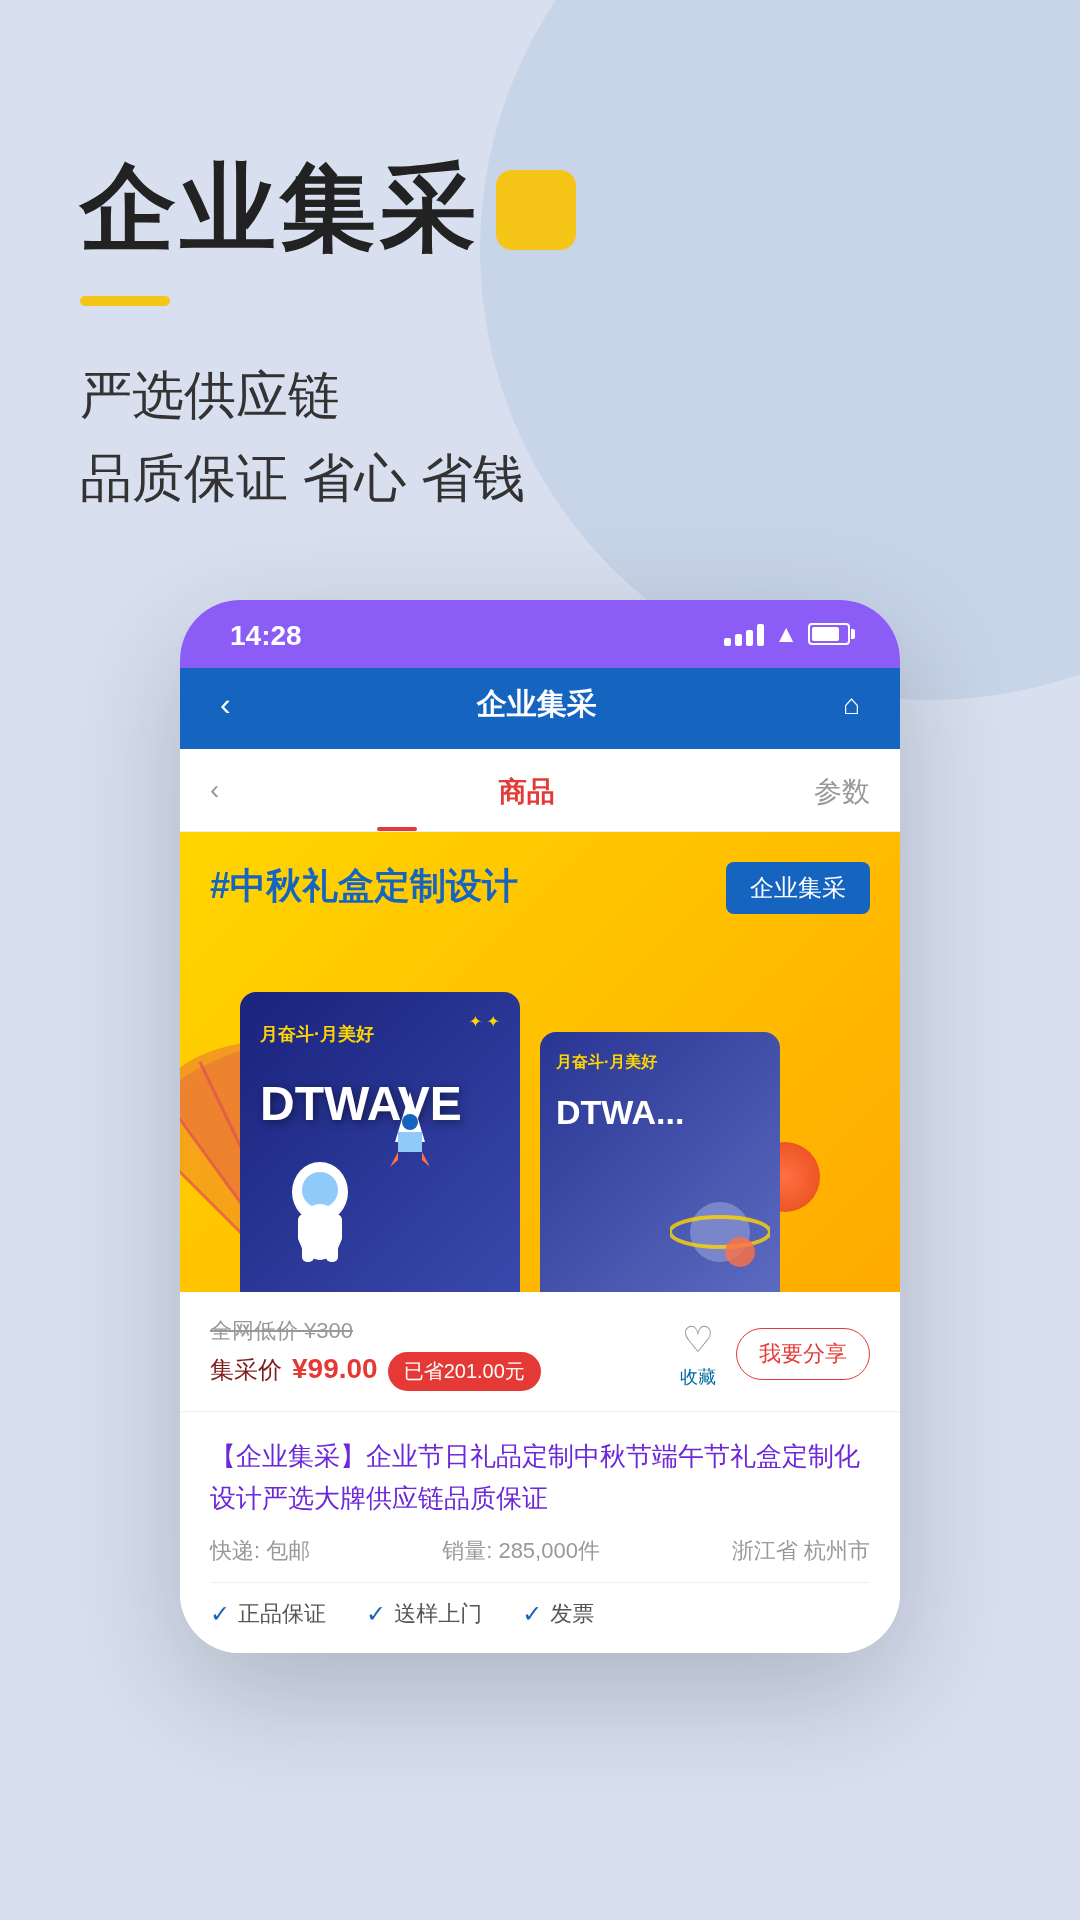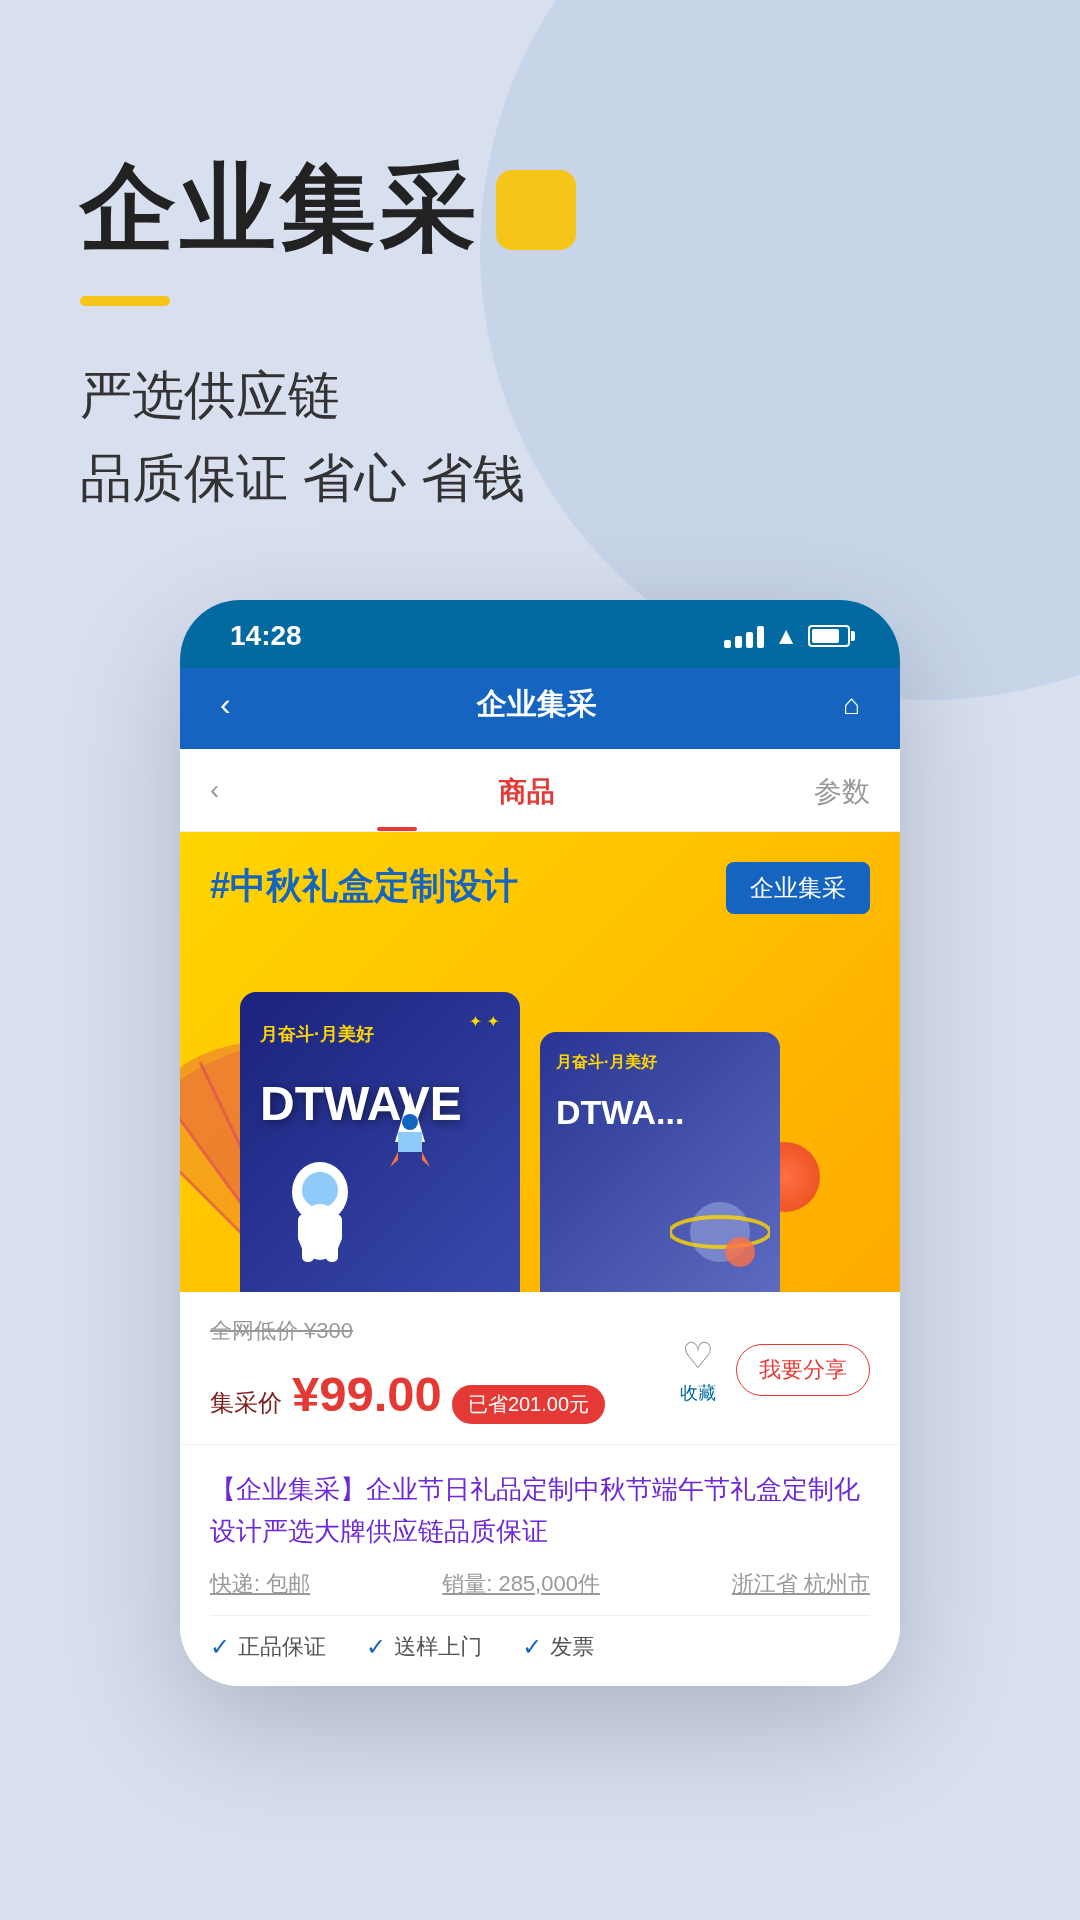--- a/index.html
+++ b/index.html
@@ -98,11 +98,11 @@
 
     
     .status-bar {
-      background: #0369a1;
+      background: #8b5cf6;
       padding: 20px 50px 16px 50px;
       display: flex;
       justify-content: space-between;
-      align-items: center;
+      align-items: flex-start;
     }
 
     .status-time {

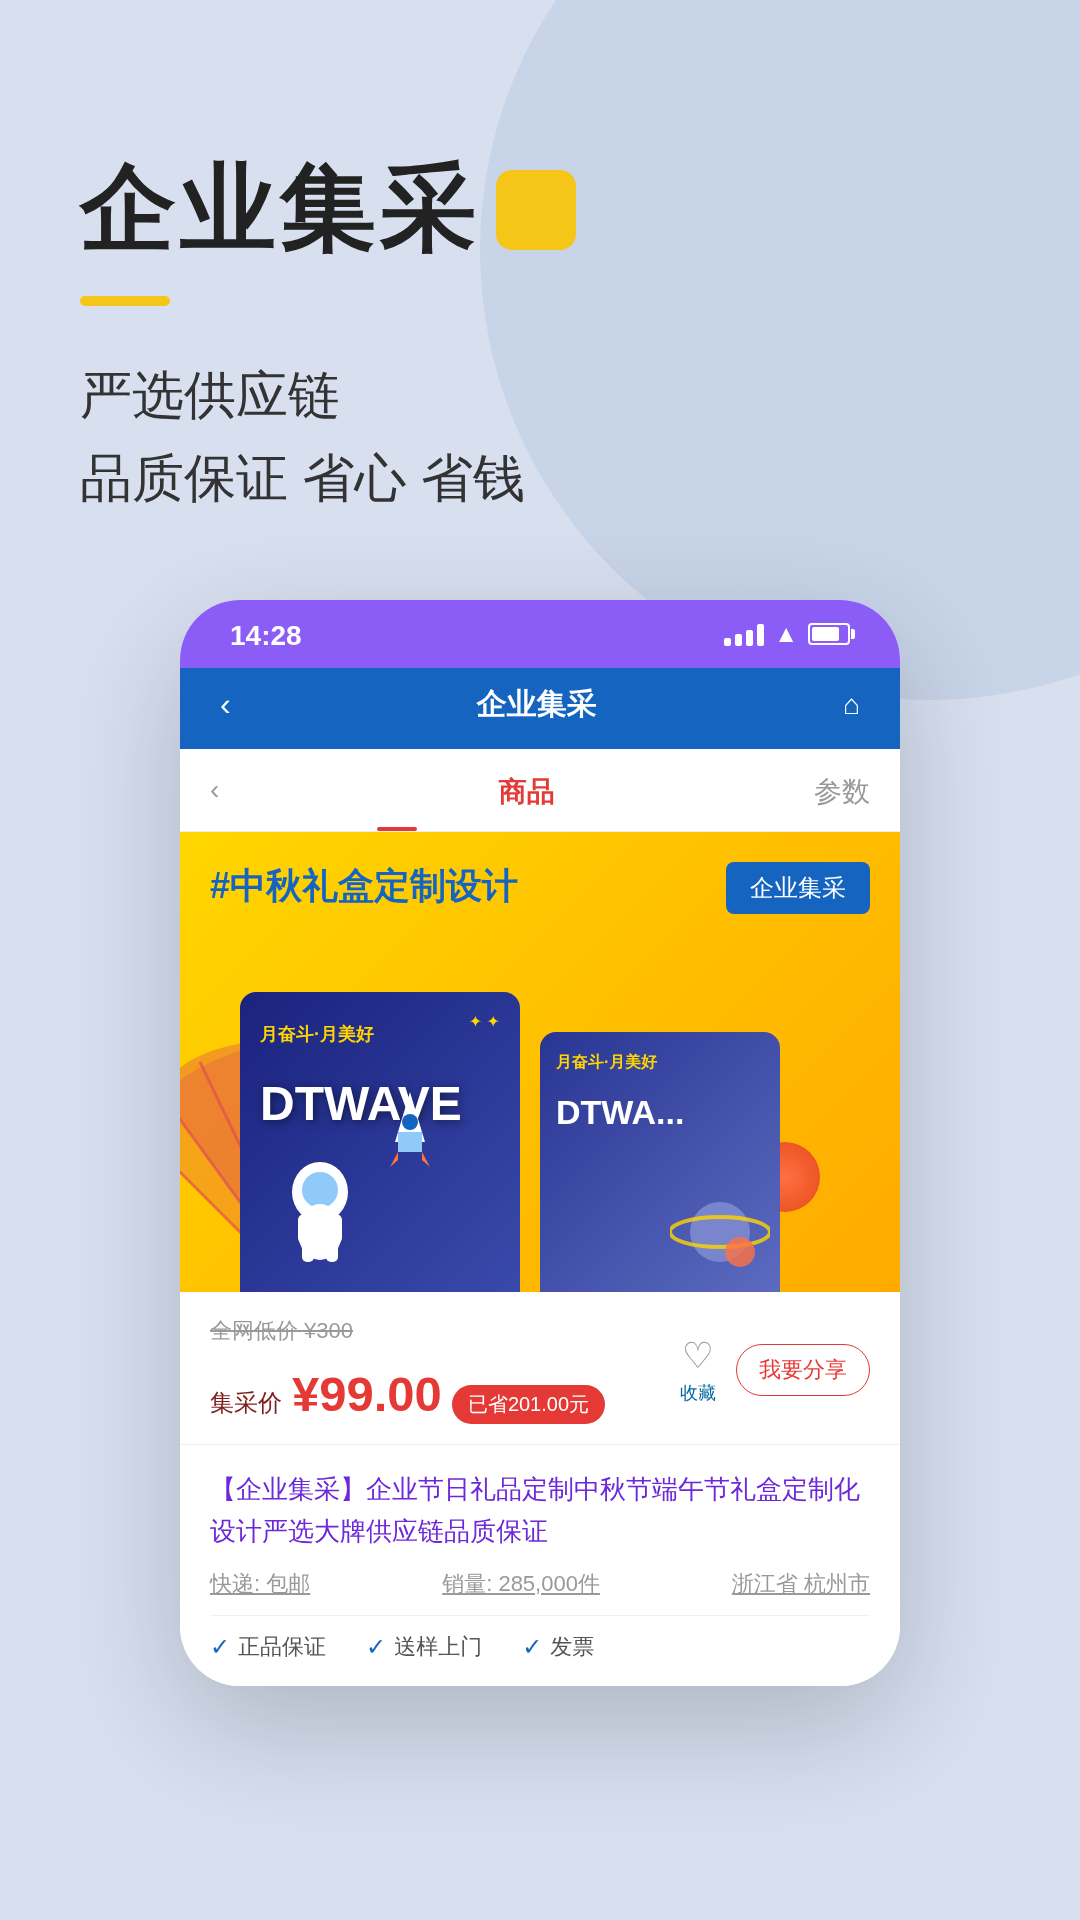--- a/index.html
+++ b/index.html
@@ -543,7 +543,7 @@
     </div>
 
     <div class="price-section">
-      <div style="display:flex;flex-direction:column;gap:20px;">
+      <div style="display:flex;flex-direction:column;gap:6px;">
         <div class="original-price">全网低价 ¥300</div>
         <div style="display:flex;align-items:baseline;gap:10px;">
           <span class="group-price-label">集采价</span>

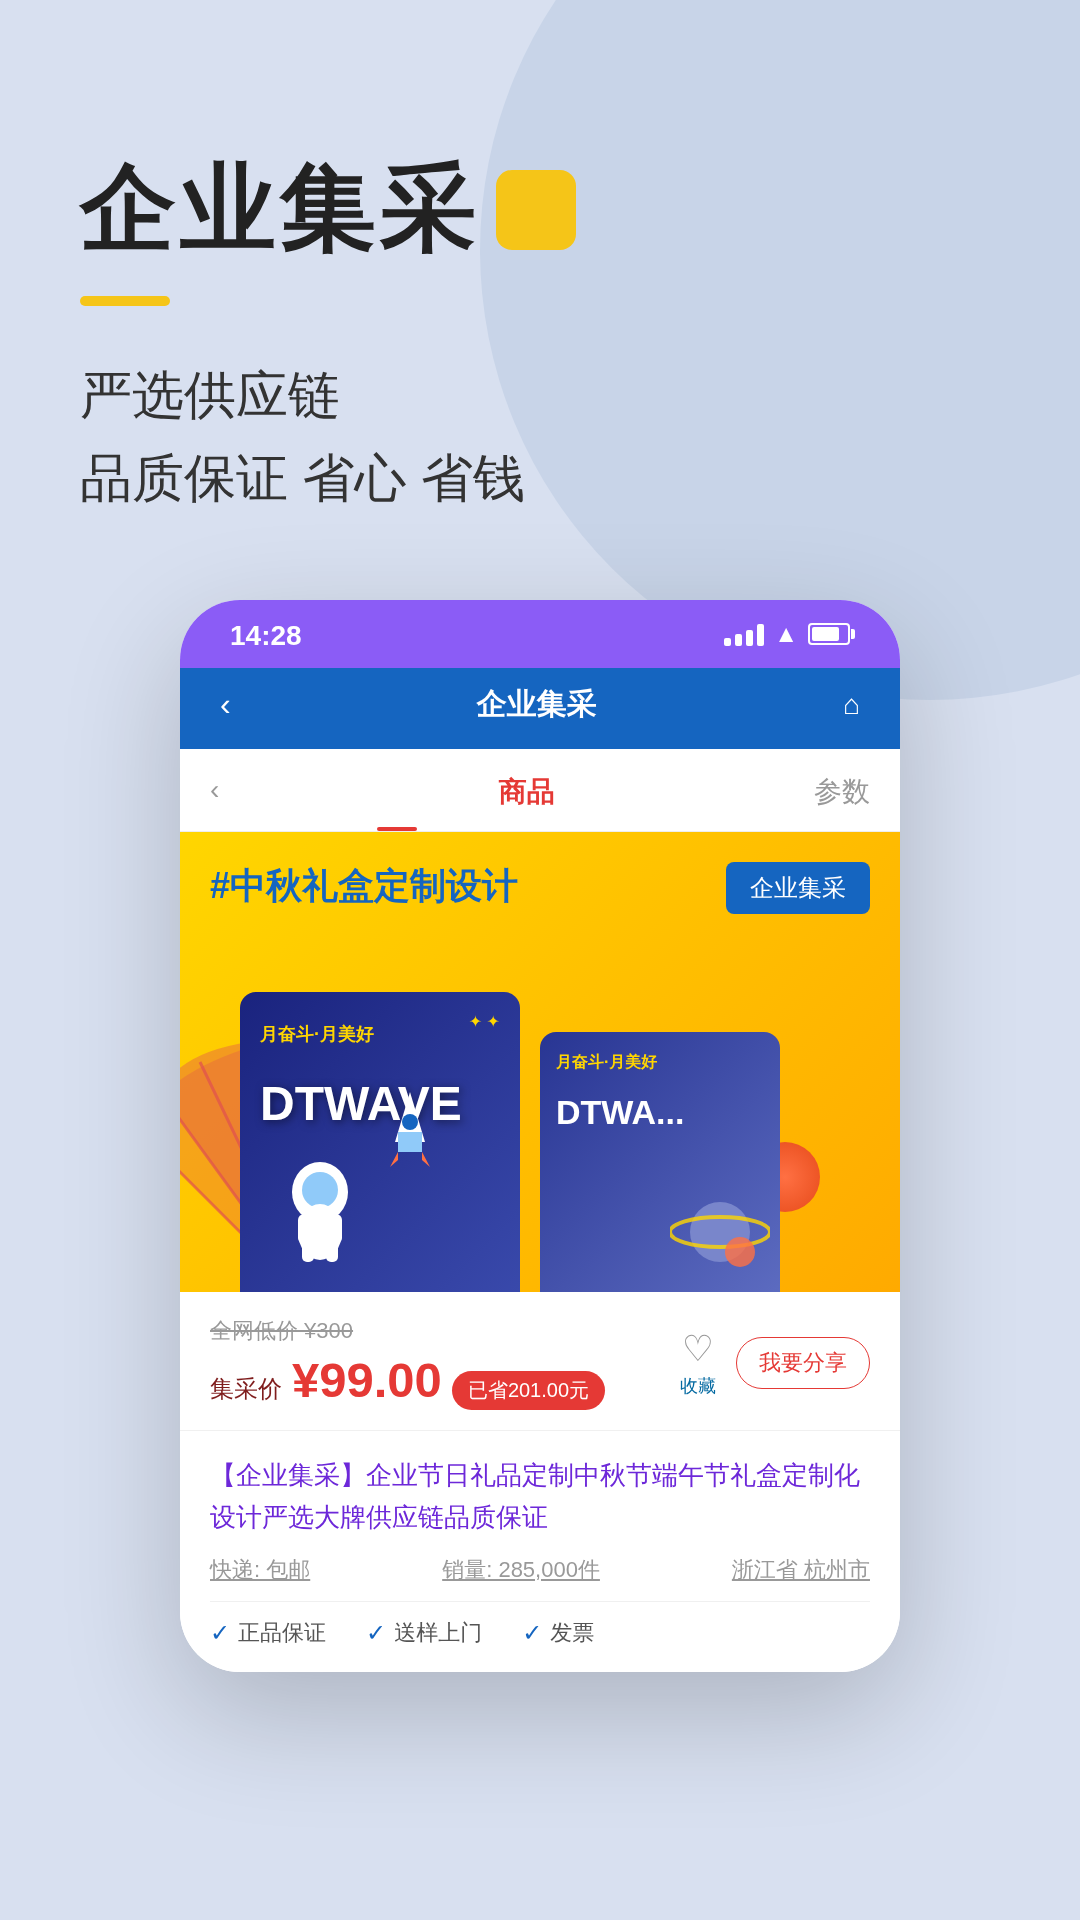--- a/index.html
+++ b/index.html
@@ -296,7 +296,7 @@
 
     .group-price {
       color: #E53935;
-      font-size: 49px;
+      font-size: 28px;
       font-weight: 700;
     }
 

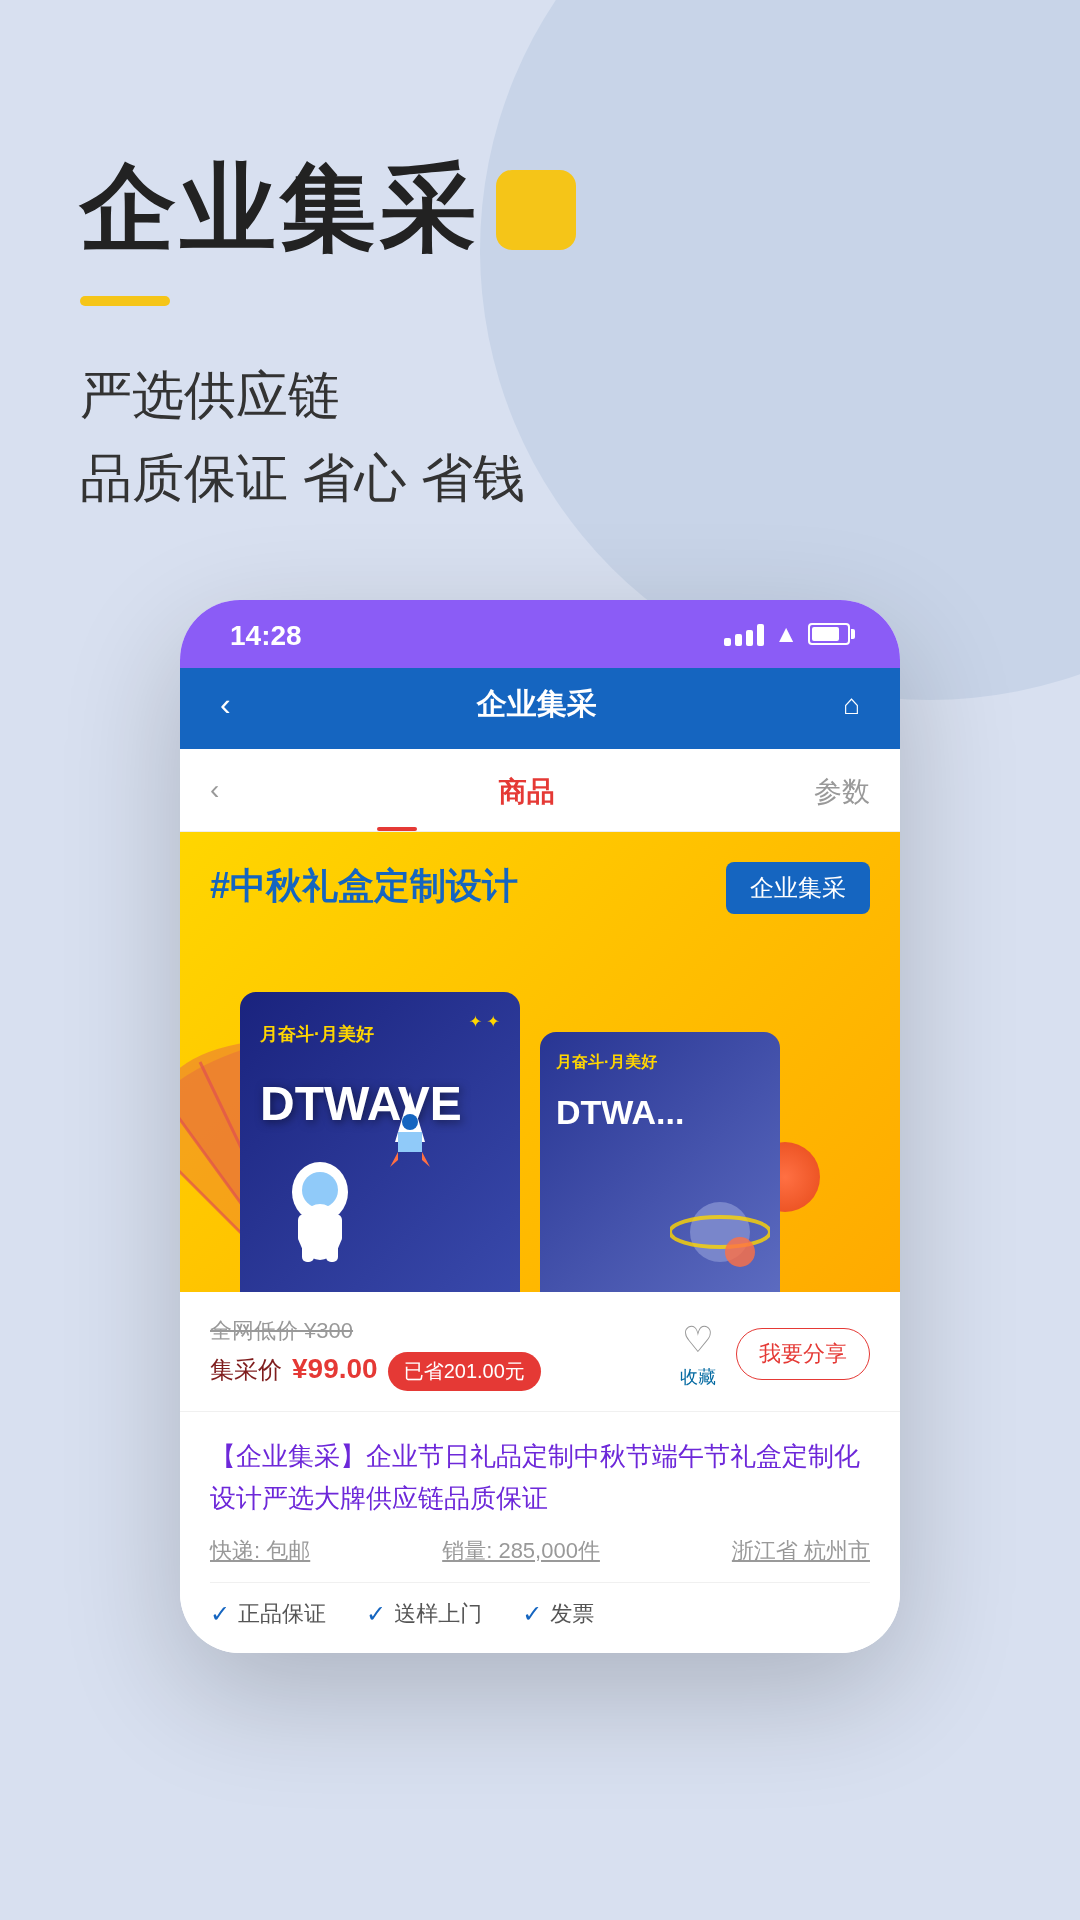--- a/index.html
+++ b/index.html
@@ -365,7 +365,6 @@
     .meta-item {
       font-size: 22px;
       color: #999;
-      text-decoration: underline;
     }
 
     .guarantees {

